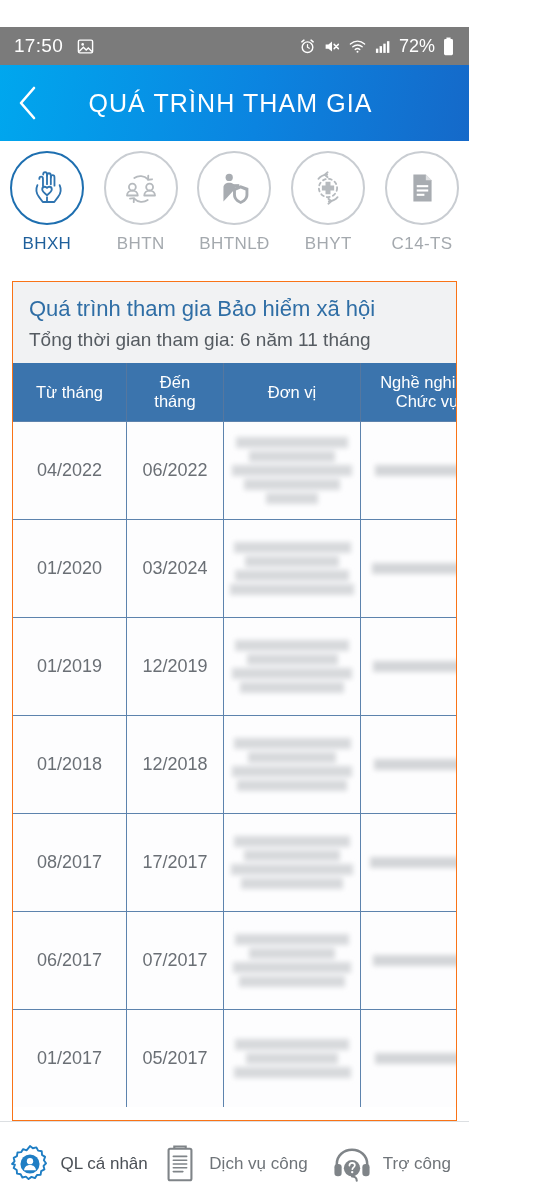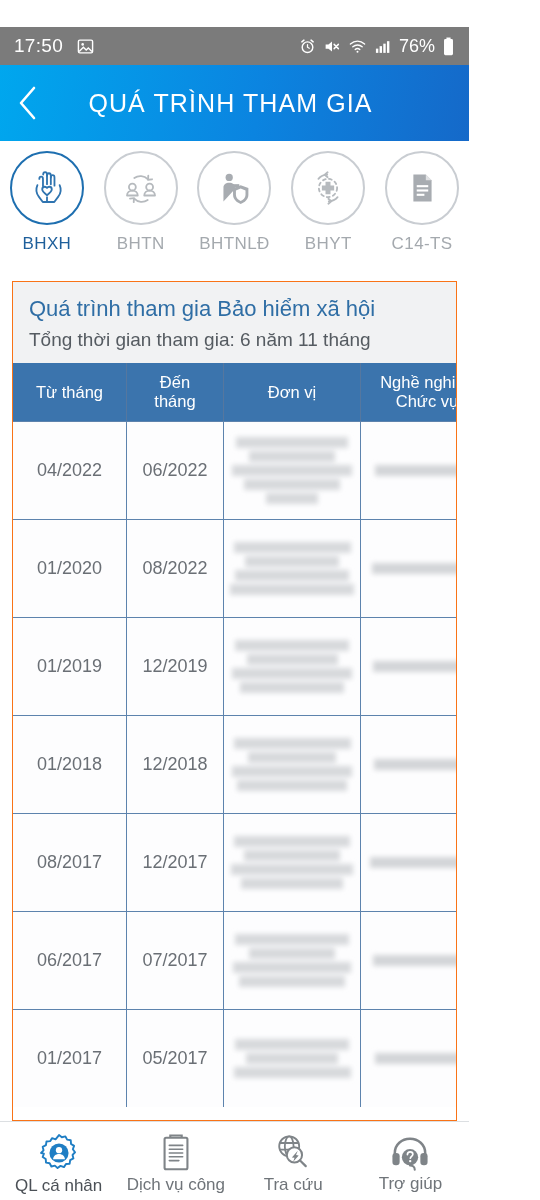--- a/index.html
+++ b/index.html
@@ -163,7 +163,7 @@
             <rect x="17.6" y="4.5" width="3.4" height="16.5" fill="#fff"></rect>
           </svg>
       </span>
-      <span class="pct">76%</span>
+      <span class="pct">72%</span>
       <span class="ic">
         <svg width="13" height="19" viewBox="0 0 12 22">
             <rect x="3.6" y="0.6" width="4.8" height="2" fill="#fff"></rect>

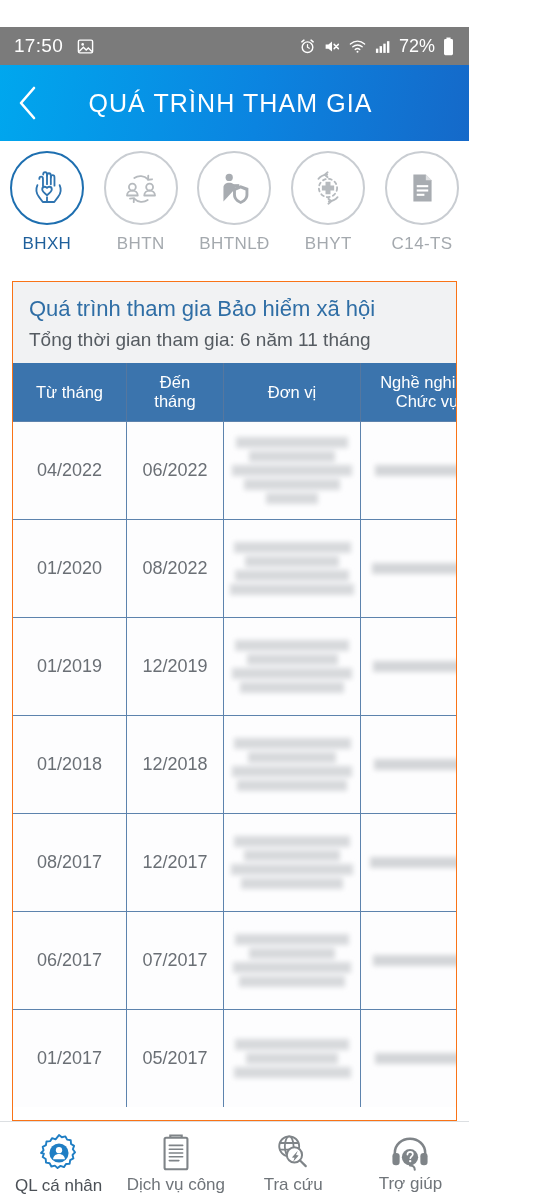--- a/index.html
+++ b/index.html
@@ -329,7 +329,7 @@
 
       <div class="trow">
         <div class="td c1">01/2020</div>
-        <div class="td c2">08/2022</div>
+        <div class="td c2">03/2024</div>
         <div class="td c3">
           <div class="redact">
               <div class="rl" style="width:90%"></div>

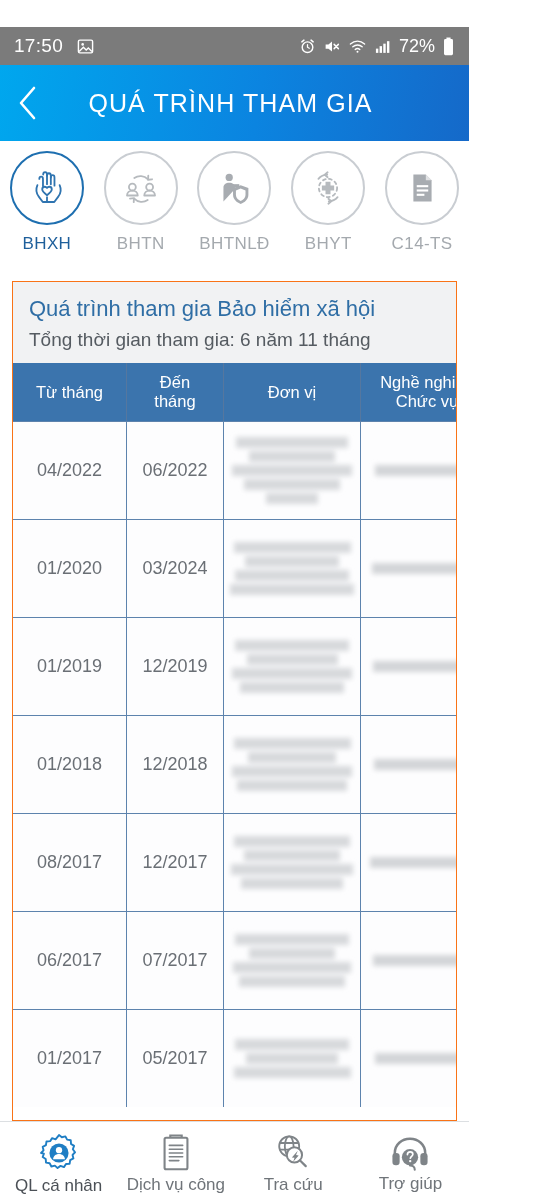--- a/index.html
+++ b/index.html
@@ -407,7 +407,7 @@
 
       <div class="trow">
         <div class="td c1">08/2017</div>
-        <div class="td c2">12/2017</div>
+        <div class="td c2">17/2017</div>
         <div class="td c3">
           <div class="redact">
               <div class="rl" style="width:89%"></div>

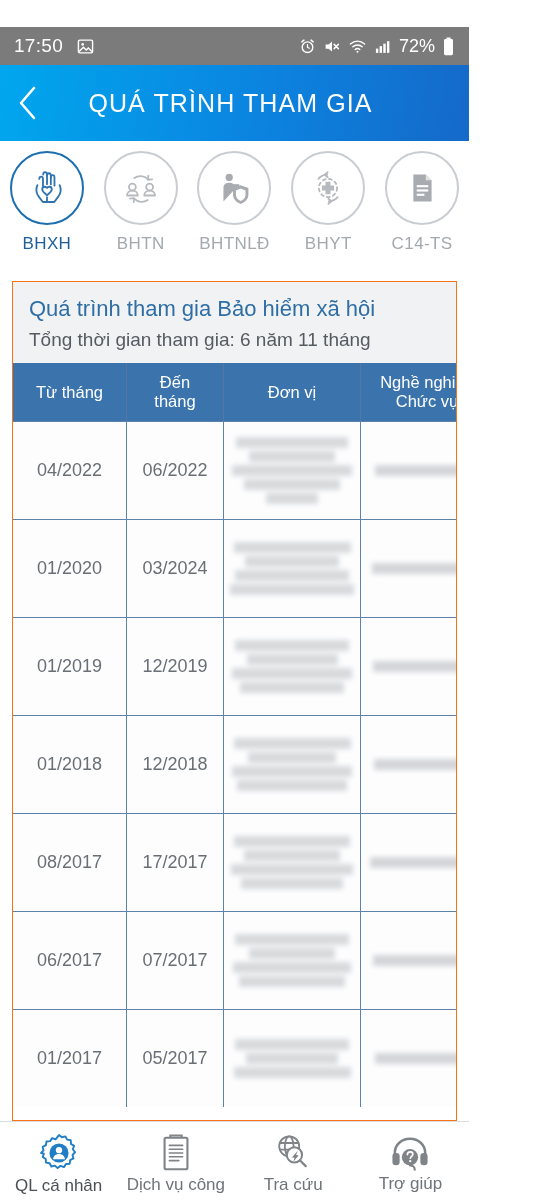--- a/index.html
+++ b/index.html
@@ -109,8 +109,8 @@
     display: flex; align-items: center;
   }
   .nav-item {
-    flex: 1 1 0; display: flex; flex-direction: column; align-items: center; justify-content: center;
-    gap: 2px; cursor: pointer;
+    flex: 1 1 0; display: flex; flex-direction: row; align-items: center; justify-content: center;
+    gap: 10px; cursor: pointer;
   }
   .nav-label { font-size: 17px; color: #6f7479; }
   .nav-item.active .nav-label { color: #4b5056; }

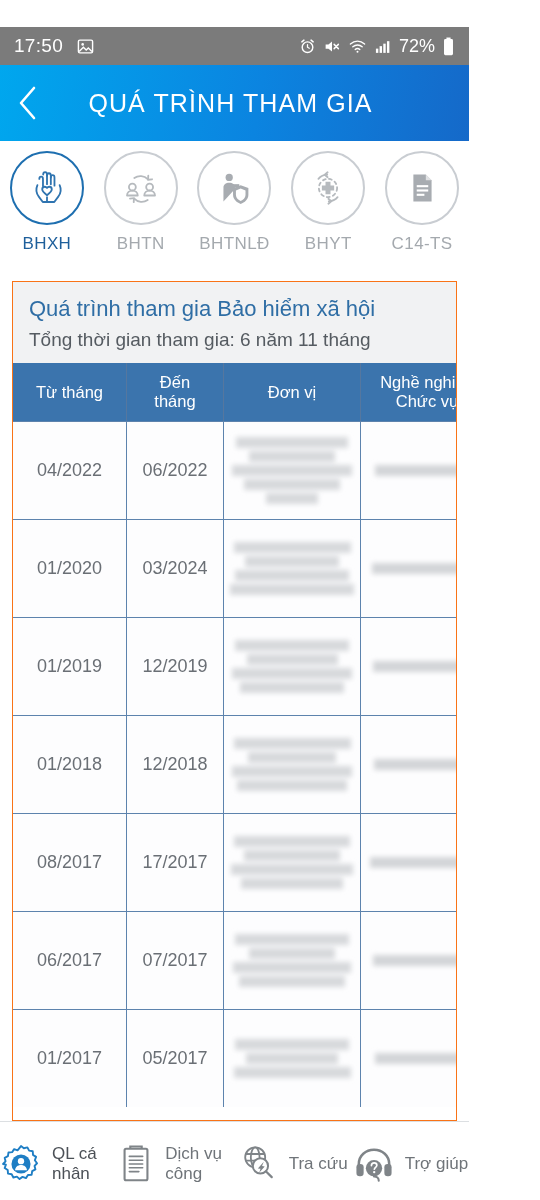--- a/index.html
+++ b/index.html
@@ -516,21 +516,6 @@
       <span class="nav-label">Dịch vụ công</span>
     </div>
 
-    <div class="nav-item">
-      <span class="ic">
-        <svg width="40" height="40" viewBox="0 0 42 42">
-          <g fill="none" stroke="#7f8488" stroke-width="1.9">
-            <circle cx="17" cy="14" r="10.5"></circle>
-            <ellipse cx="17" cy="14" rx="4.6" ry="10.5"></ellipse>
-            <path d="M6.8 10.5h20.4M6.8 17.5h20.4"></path>
-          </g>
-          <circle cx="22.5" cy="23" r="8" fill="#ffffff" stroke="#7f8488" stroke-width="2.1"></circle>
-          <path d="M28.4 28.8l6 6" stroke="#7f8488" stroke-width="2.3" stroke-linecap="round"></path>
-          <path d="M26 18.6l-6.2 7.2 2.8.3-1.4 4.2 5.8-6.8-2.8-.4z" fill="#7f8488"></path>
-        </svg>
-      </span>
-      <span class="nav-label">Tra cứu</span>
-    </div>
 
     <div class="nav-item">
       <span class="ic">

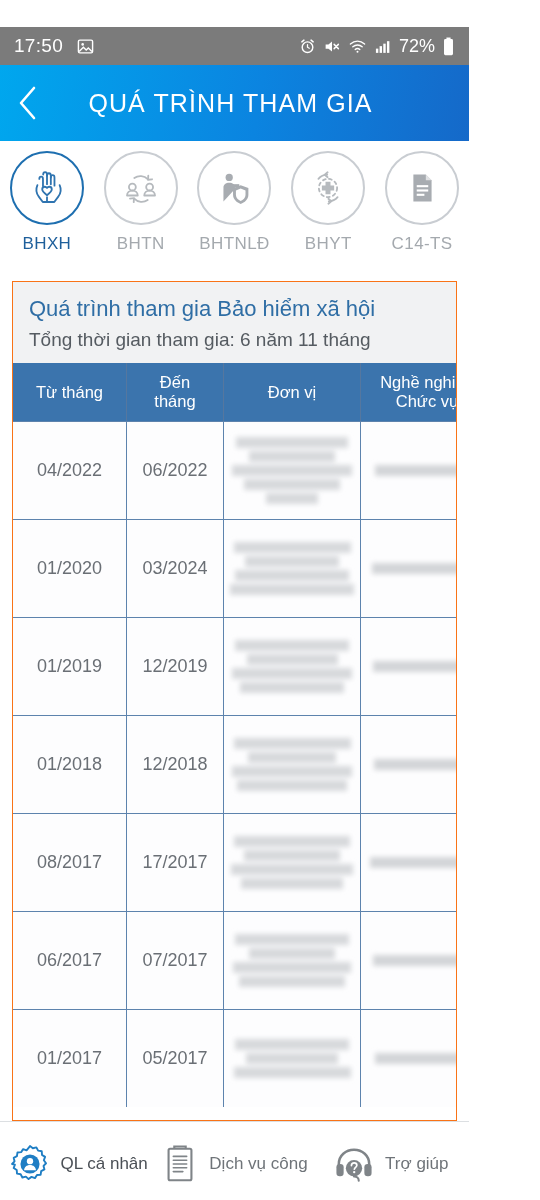--- a/index.html
+++ b/index.html
@@ -529,7 +529,7 @@
           <path d="M22 33.1c3 0 5 1.9 5 4.4" fill="none" stroke="#7f8488" stroke-width="2.2" stroke-linecap="round"></path>
         </svg>
       </span>
-      <span class="nav-label">Trợ giúp</span>
+      <span class="nav-label">Trợ công</span>
     </div>
   </div>
 

